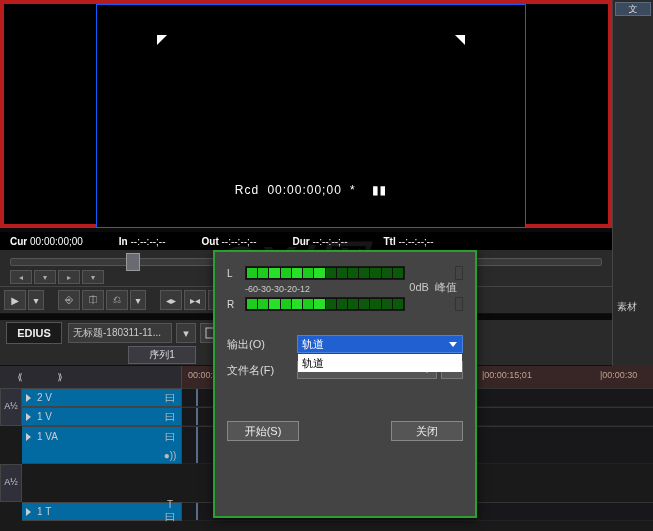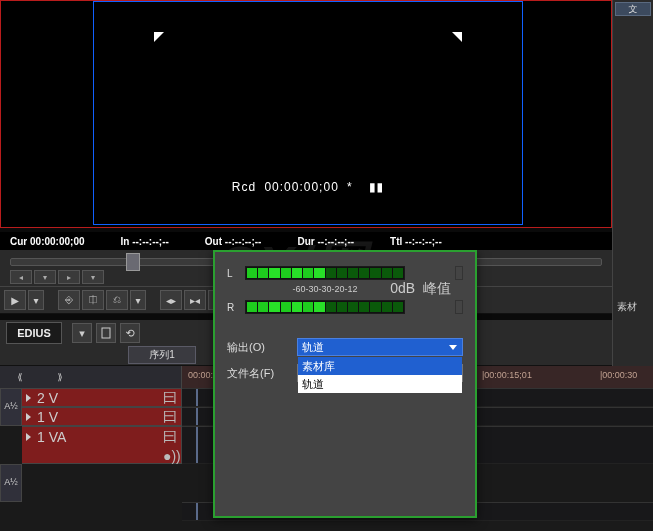--- a/index.html
+++ b/index.html
@@ -6,7 +6,7 @@
 body { background:#0a0a0a; width:653px; height:531px; overflow:hidden; position:relative; color:#ccc; font-size:11px; }
 
 
-.monitor-wrap { position:absolute; left:0; top:0; width:612px; height:228px; background:#000; border:1px solid #b91c1c; }
+.monitor-wrap { position:absolute; left:0; top:0; width:612px; height:228px; background:#000; border:4px solid #b91c1c; }
 .monitor { position:absolute; left:92px; top:0; width:430px; height:224px; border:1px solid #1060ff; background:#000; }
 .marker-tl, .marker-tr { position:absolute; width:16px; height:12px; }
 .marker-tl { left:60px; top:30px; }

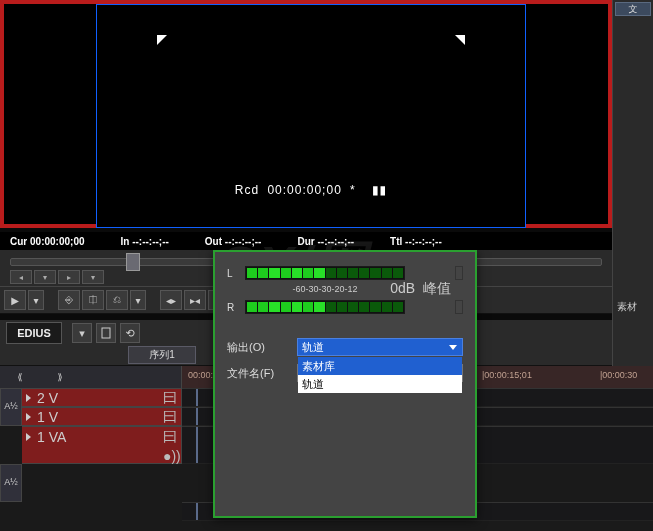--- a/index.html
+++ b/index.html
@@ -17,7 +17,7 @@
 
 
 .info-row { position:absolute; left:0; top:232px; width:612px; height:18px; background:#000; color:#fff; font-family:monospace; font-size:10px; display:flex; align-items:center; padding:0 10px; }
-.info-row span { margin-right:18px; white-space:nowrap;font-weight:bold; }
+.info-row span { margin-right:18px; white-space:nowrap; }
 
 
 .scrubber { position:absolute; left:0; top:250px; width:612px; height:36px; background:#2a2a2a; }

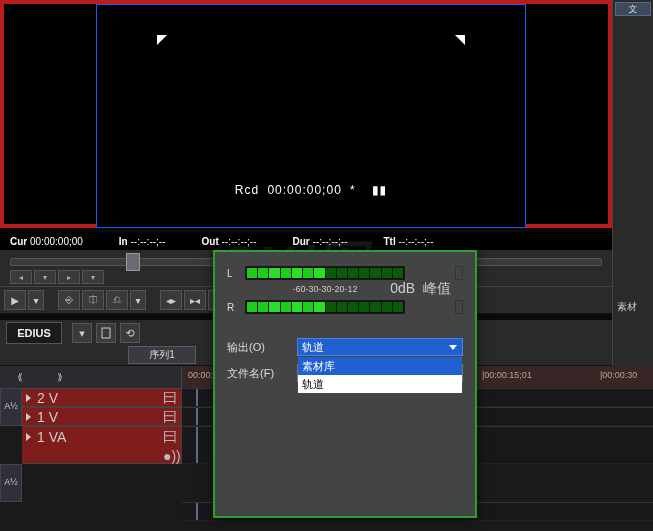--- a/index.html
+++ b/index.html
@@ -85,7 +85,7 @@
 .seg.lit { background:#1ecc1e; }
 .seg.lit2 { background:#28e028; }
 .meter-tail { margin-left:auto; width:8px; height:14px; }
-.scale { display:flex; font-size:9px; color:#ccc; margin-left:18px; width:160px; justify-content:center; margin-top:2px; }
+.scale { display:flex; font-size:9px; color:#ccc; margin-left:18px; width:160px; justify-content:flex-start; margin-top:2px; }
 .scale-right { font-size:14px; color:#ccc; text-align:right; margin-right:12px; margin-top:-14px; }
 
 .blue-select { height:18px; background:#2060d0; border:1px solid #4a80e0; color:#fff; position:relative; flex:1; padding-left:4px; line-height:16px; font-size:11px; }

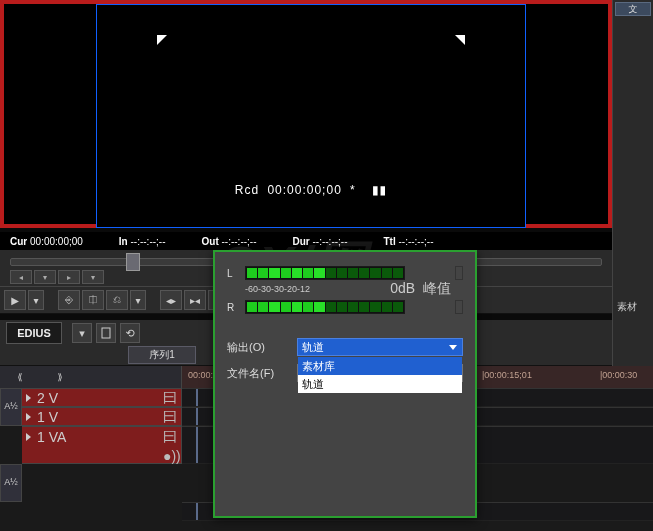--- a/index.html
+++ b/index.html
@@ -86,7 +86,7 @@
 .seg.lit2 { background:#28e028; }
 .meter-tail { margin-left:auto; width:8px; height:14px; }
 .scale { display:flex; font-size:9px; color:#ccc; margin-left:18px; width:160px; justify-content:flex-start; margin-top:2px; }
-.scale-right { font-size:14px; color:#ccc; text-align:right; margin-right:12px; margin-top:-14px; }
+.scale-right { font-size:11px; color:#ccc; text-align:right; margin-right:6px; margin-top:-14px; }
 
 .blue-select { height:18px; background:#2060d0; border:1px solid #4a80e0; color:#fff; position:relative; flex:1; padding-left:4px; line-height:16px; font-size:11px; }
 .blue-select::after { content:""; position:absolute; right:5px; top:6px; width:0; height:0; border-left:4px solid transparent; border-right:4px solid transparent; border-top:5px solid #fff; }

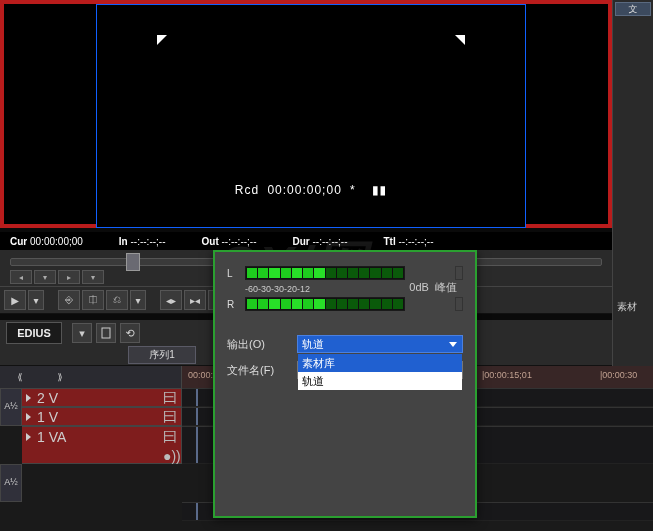--- a/index.html
+++ b/index.html
@@ -163,6 +163,7 @@
 
 <div class="edius-row">
   <div class="edius-logo">EDIUS</div>
+  <div class="project-name">无标题-180311-11...</div>
   <div class="row-icon">▾</div>
   <div class="row-icon">
       <svg width="12" height="12">

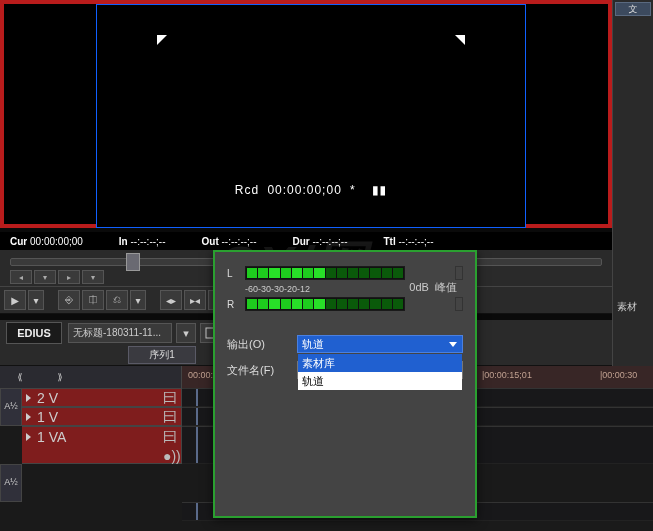--- a/index.html
+++ b/index.html
@@ -290,7 +290,6 @@
       <div class="blue-select">
         <span>轨道</span>
         <div class="dropdown-list">
-          <div class="opt sel">素材库</div>
           <div class="opt">轨道</div>
         </div>
       </div>

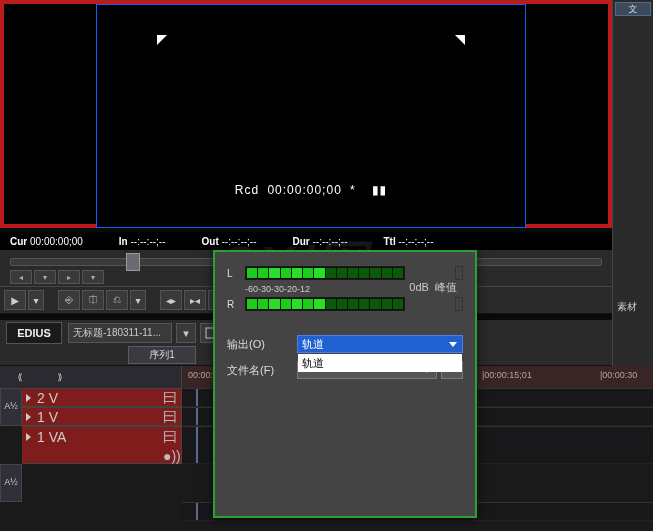--- a/index.html
+++ b/index.html
@@ -48,7 +48,7 @@
 
 
 .timeline { position:absolute; left:0; top:366px; width:653px; height:165px; background:#1a1a1a; }
-.track-head { position:absolute; left:0; width:182px; background:#7f1d1d; border:1px solid #444; border-left:none; font-size:14px; color:#ccc; }
+.track-head { position:absolute; left:0; width:182px; background:#0369a1; border:1px solid #444; border-left:none; font-size:10px; color:#ccc; }
 .track-lane { position:absolute; left:182px; right:0; background:#18181a; border-top:1px solid #333; border-bottom:1px solid #222; }
 .track-lane::before { content:""; position:absolute; left:14px; top:0; bottom:0; width:2px; background:#5a6a8a; }
 

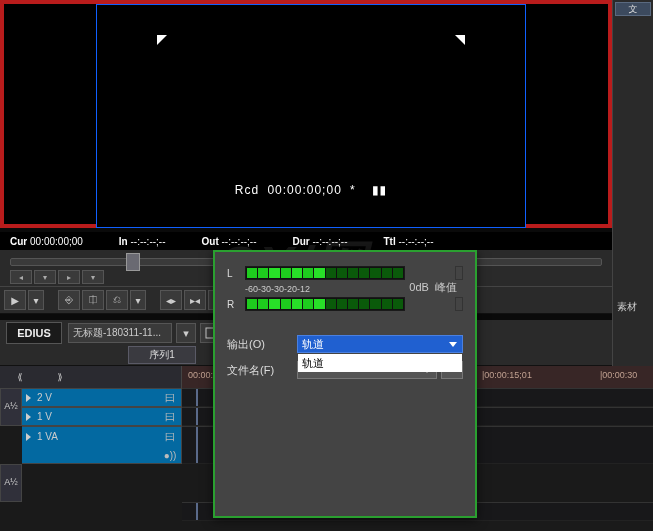--- a/index.html
+++ b/index.html
@@ -301,6 +301,10 @@
       <div class="browse-btn">...</div>
     </div>
 
+    <div class="dlg-buttons">
+      <div class="dlg-btn">开始(S)</div>
+      <div class="dlg-btn">关闭</div>
+    </div>
   </div>
 </div>
 

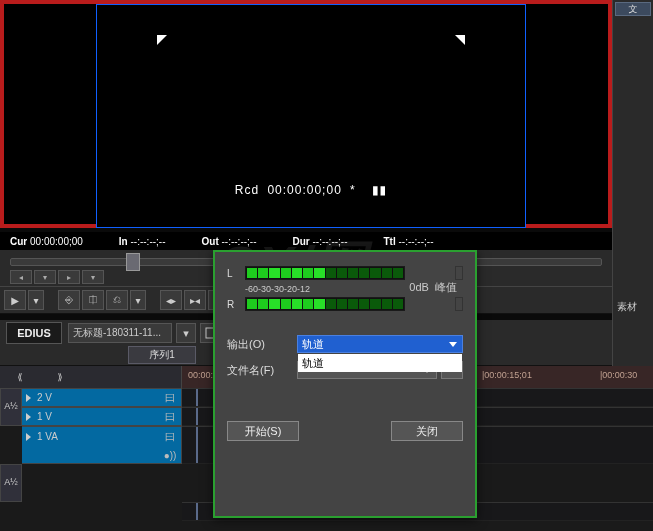--- a/index.html
+++ b/index.html
@@ -226,6 +226,13 @@
   </div>
   <div class="track-lane" style="top:60px;height:38px"></div>
 
+  <div class="track-head" style="top:136px;height:19px;left:22px;width:160px">
+    <div class="th-inner">
+        <span class="th-arrow"></span>
+        <span class="th-label">1 T</span>
+        <span class="th-ico">T 曰</span>
+      </div>
+  </div>
   <div class="track-lane" style="top:136px;height:19px"></div>
 </div>
 

